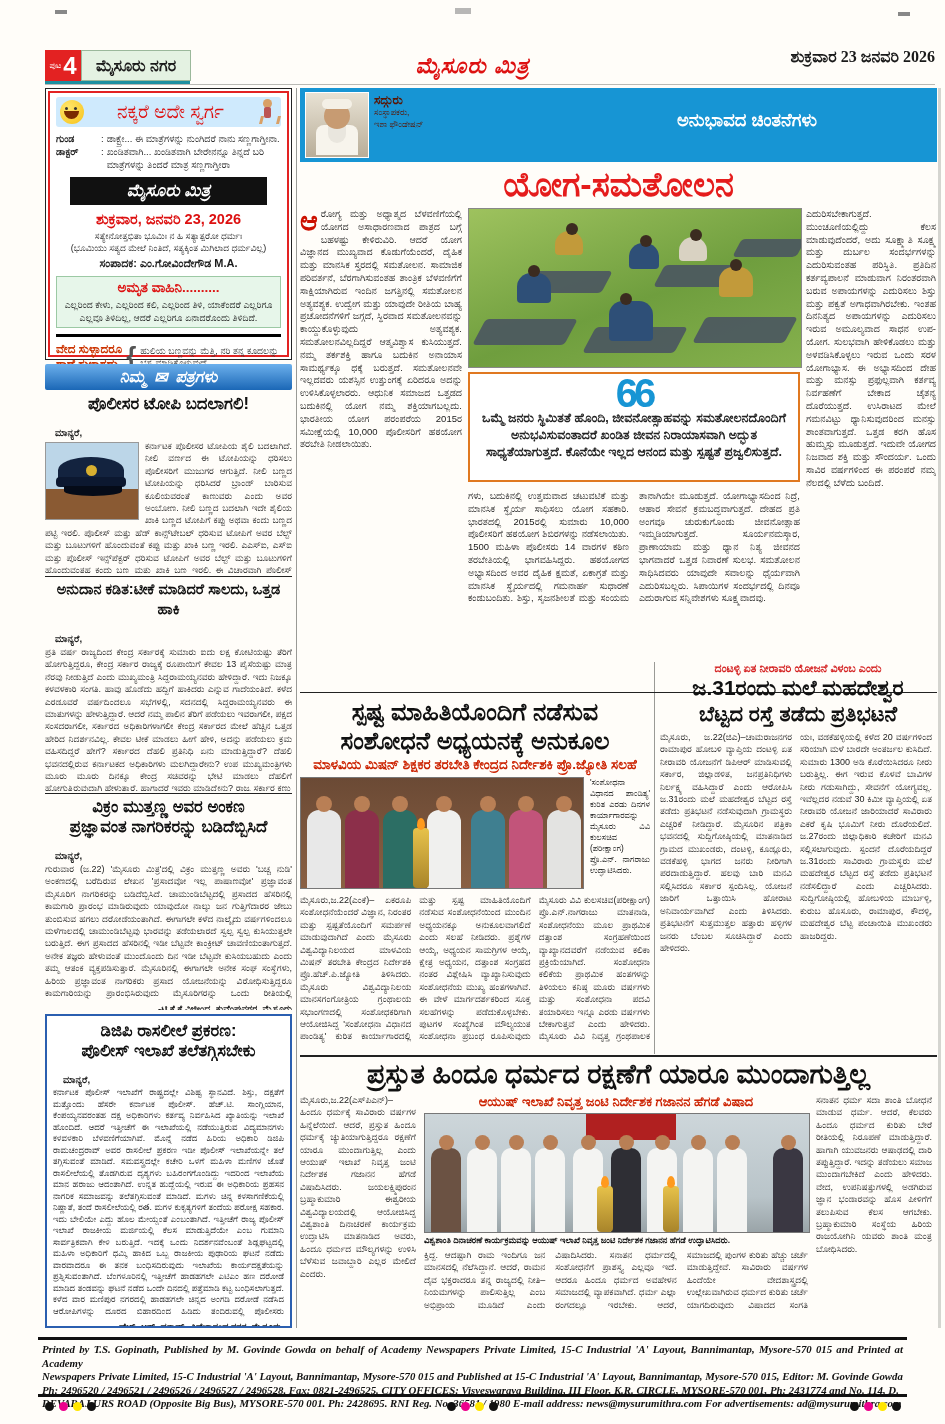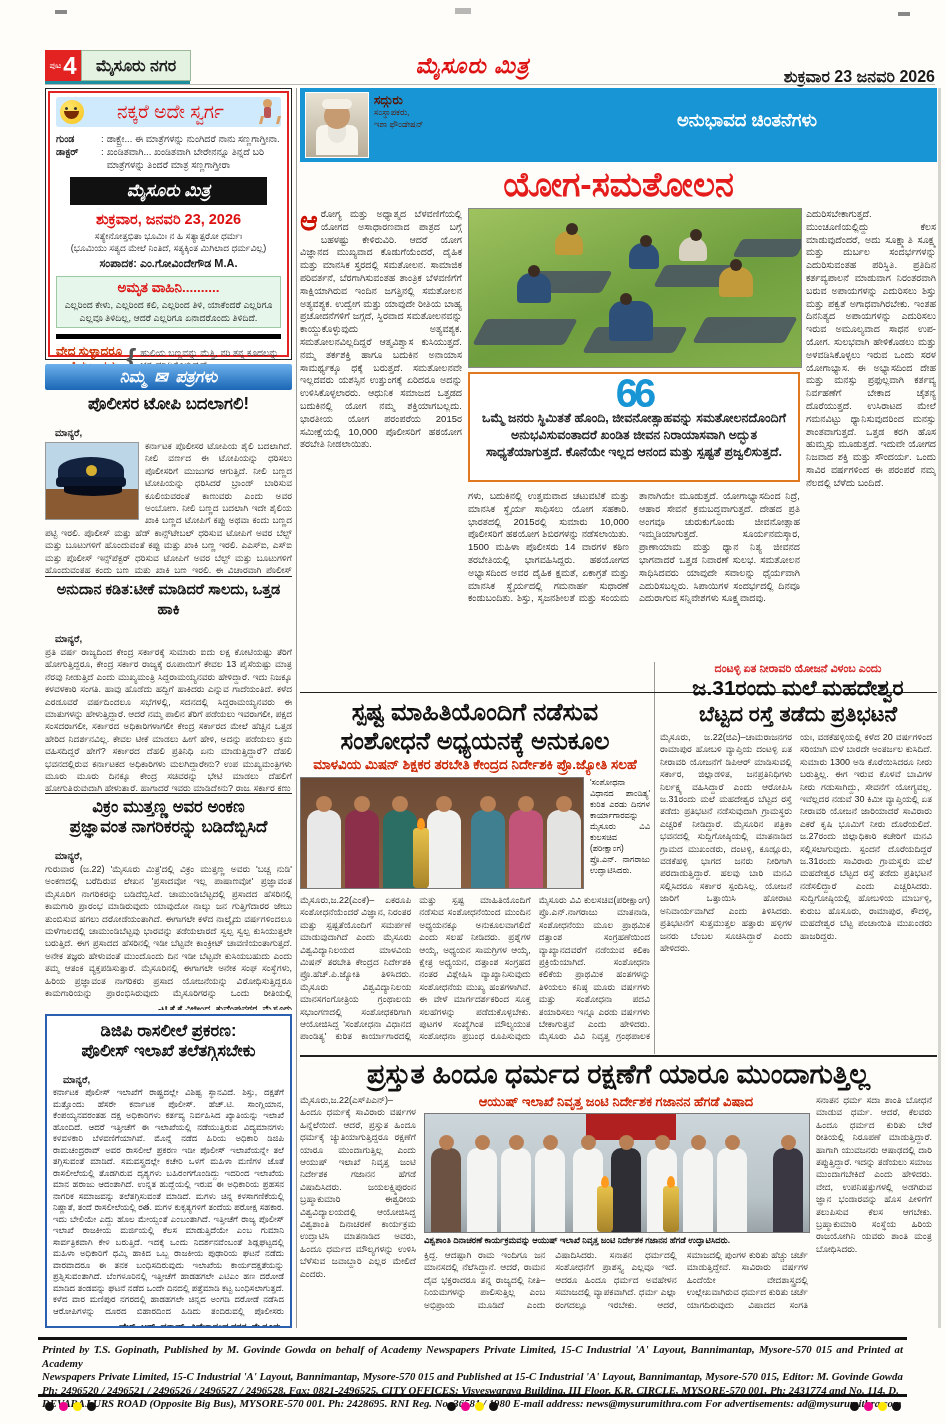--- a/index.html
+++ b/index.html
@@ -126,7 +126,7 @@
   </div>
   <div class="abs sectionbox" style="left:81px;top:50px;width:108px;height:29px;">ಮೈಸೂರು ನಗರ</div>
   <div class="abs masthead ct" style="left:360px;top:53px;width:225px;">ಮೈಸೂರು ಮಿತ್ರ</div>
-  <div class="abs dateline" style="left:690px;top:68px;width:245px;">ಶುಕ್ರವಾರ 23 ಜನವರಿ 2026</div>
+  <div class="abs dateline" style="left:690px;top:48px;width:245px;font-family:Liberation Serif, serif;">ಶುಕ್ರವಾರ 23 ಜನವರಿ 2026</div>
   <div class="abs" style="left:45px;top:81px;width:145px;height:3px;background:#1d8fa0;"></div>
   <div class="abs" style="left:45px;top:84px;width:890px;height:1px;background:#b9b9b4;"></div>
 

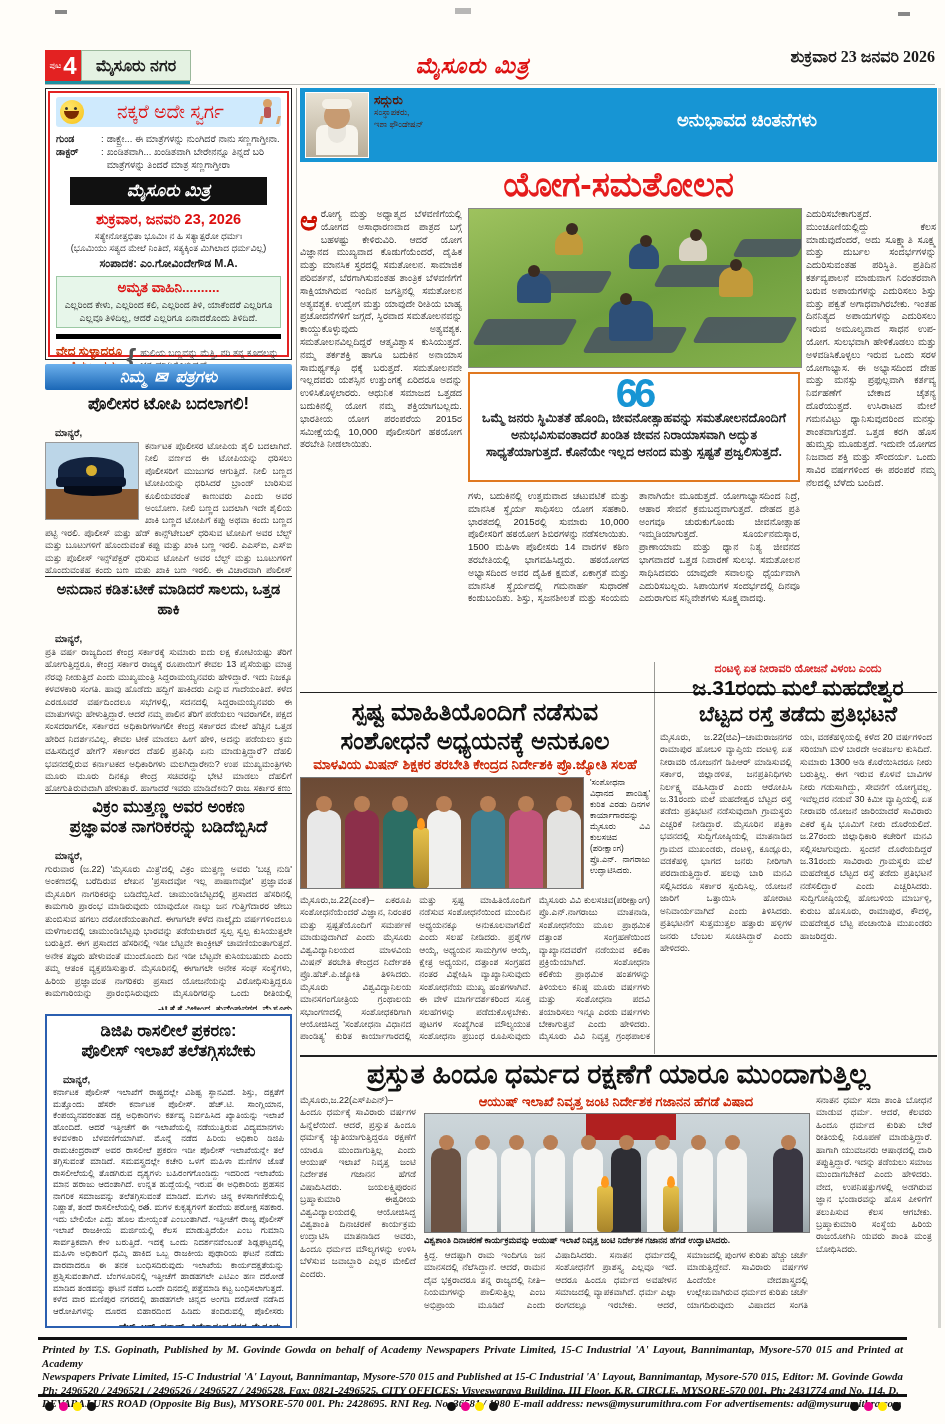--- a/index.html
+++ b/index.html
@@ -45,7 +45,7 @@
   .amruta{background:#e7f6ea;border:1px solid #9cc9a4;margin-top:6px;padding:3px 5px;}
   .amruta .t{color:#dd1111;font-weight:bold;font-size:13.5px;text-align:center;}
   .amruta .x{font-size:9.3px;line-height:12.5px;text-align:center;margin-top:3px;}
-  .vedha{border-top:5px solid #000000;margin-top:6px;padding-top:4px;display:flex;align-items:center;gap:4px;}
+  .vedha{border-top:3px solid #000000;margin-top:6px;padding-top:4px;display:flex;align-items:center;gap:4px;}
   .vedha .l{color:#cc3300;font-weight:bold;font-size:12px;line-height:15px;white-space:nowrap;}
   .vedha .br{font-size:26px;color:#555;font-weight:bold;}
   .vedha .r{font-size:9.3px;line-height:12px;color:#333;}

